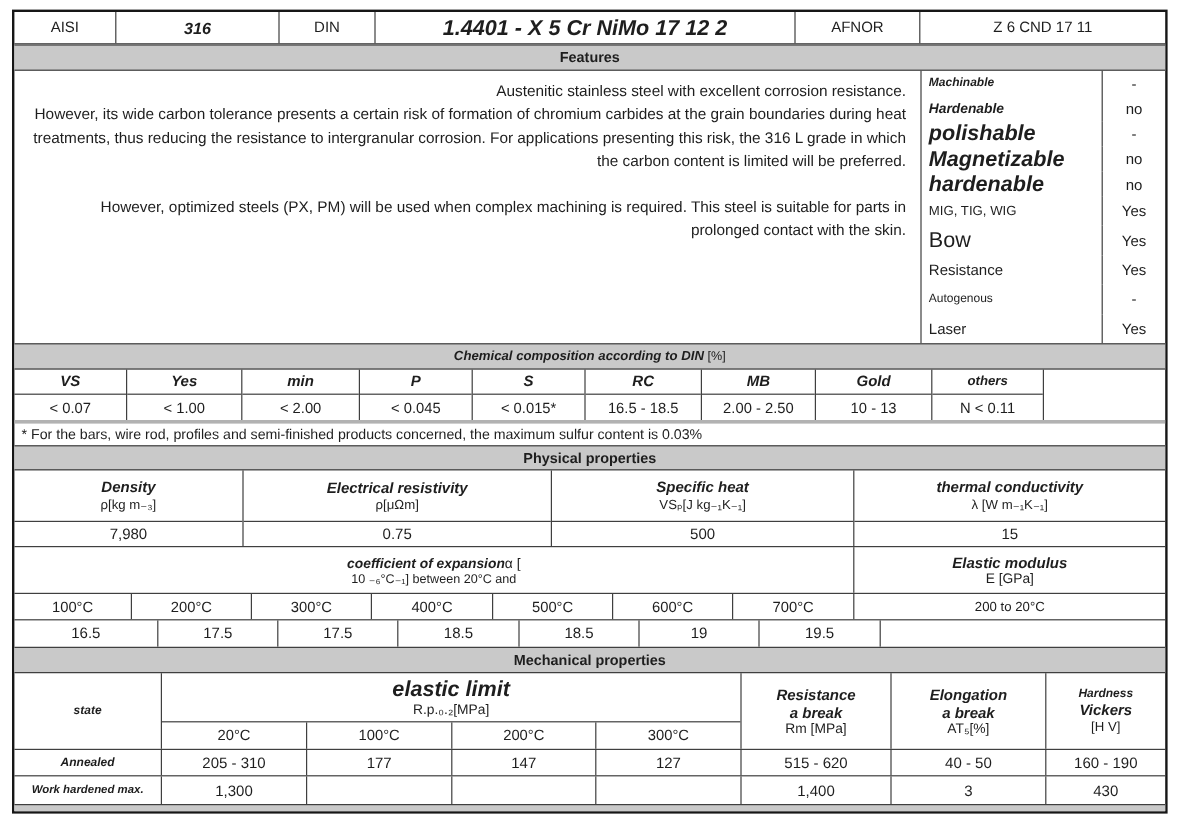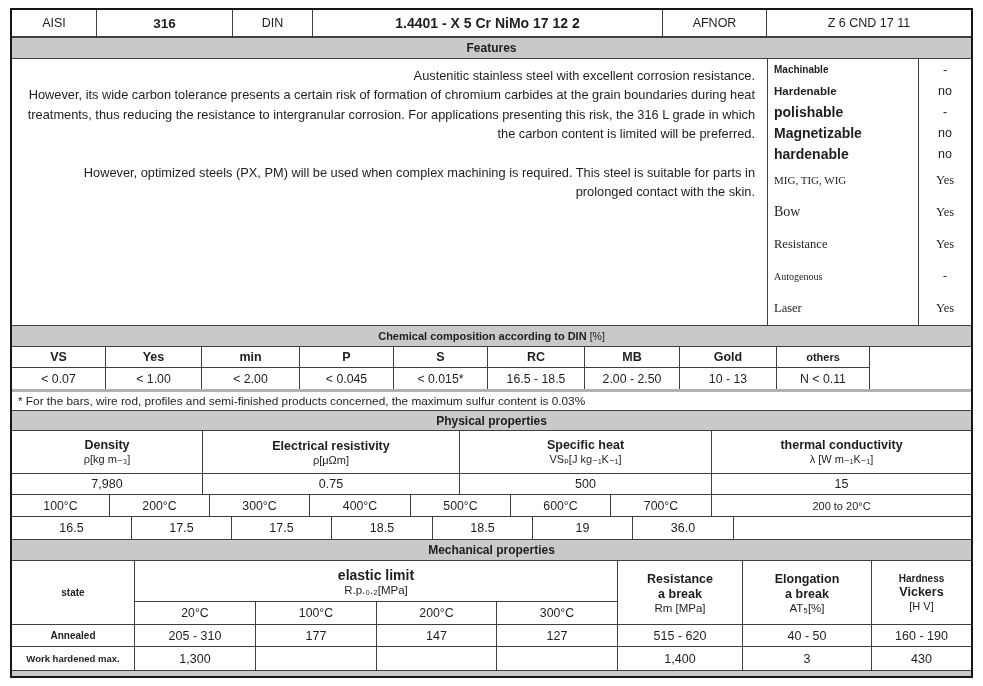--- a/index.html
+++ b/index.html
@@ -10,7 +10,7 @@
   .col{flex-direction:column;}
   .br{border-right:1px solid #3f3f3f;}
   .bb{border-bottom:1px solid #3f3f3f;}
-  .b{font-weight:bold;}
+  .b{font-weight:bold;font-style:italic;}
   .fx{flex:1;}
   .fx1{flex:1;min-height:0;}
   .band{background:#c9c9c9;border-top:1px solid #3f3f3f;border-bottom:1px solid #3f3f3f;display:flex;align-items:center;justify-content:center;font-weight:bold;font-size:12px;flex-shrink:0;gap:3px;box-sizing:border-box;}

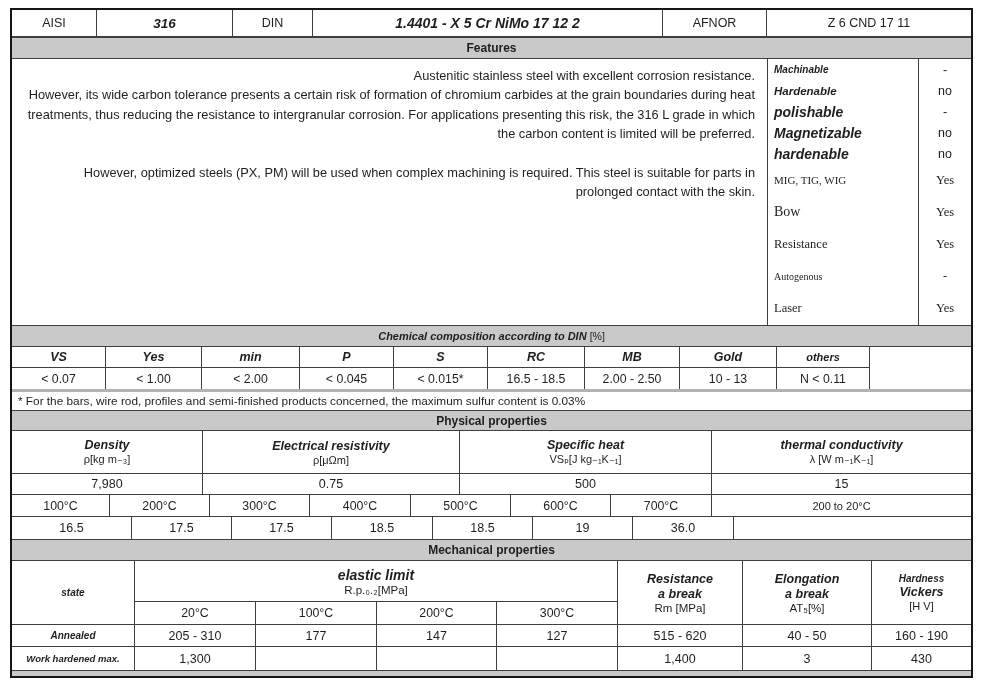--- a/index.html
+++ b/index.html
@@ -16,7 +16,7 @@
   .band{background:#c9c9c9;border-top:1px solid #3f3f3f;border-bottom:1px solid #3f3f3f;display:flex;align-items:center;justify-content:center;font-weight:bold;font-size:12px;flex-shrink:0;gap:3px;box-sizing:border-box;}
   .fs95{font-size:9.5px;text-align:right;}.fs10{font-size:10px;}.fs105{font-size:10.5px;}.fs11{font-size:11px;}
   .fs115{font-size:11.5px;}.fs123{font-size:12.3px;}.fs125{font-size:12.5px;}
-  .fs13{font-size:14px;}.fs135{font-size:13.5px;}
+  .fs13{font-size:18px;}.fs135{font-size:13.5px;}
   .nb{font-weight:normal;}
   .ftext{width:756px;padding:7px 12px;font-size:12.8px;line-height:1.52;box-sizing:border-box;text-align:right;}
   .mt{margin-top:19px;}

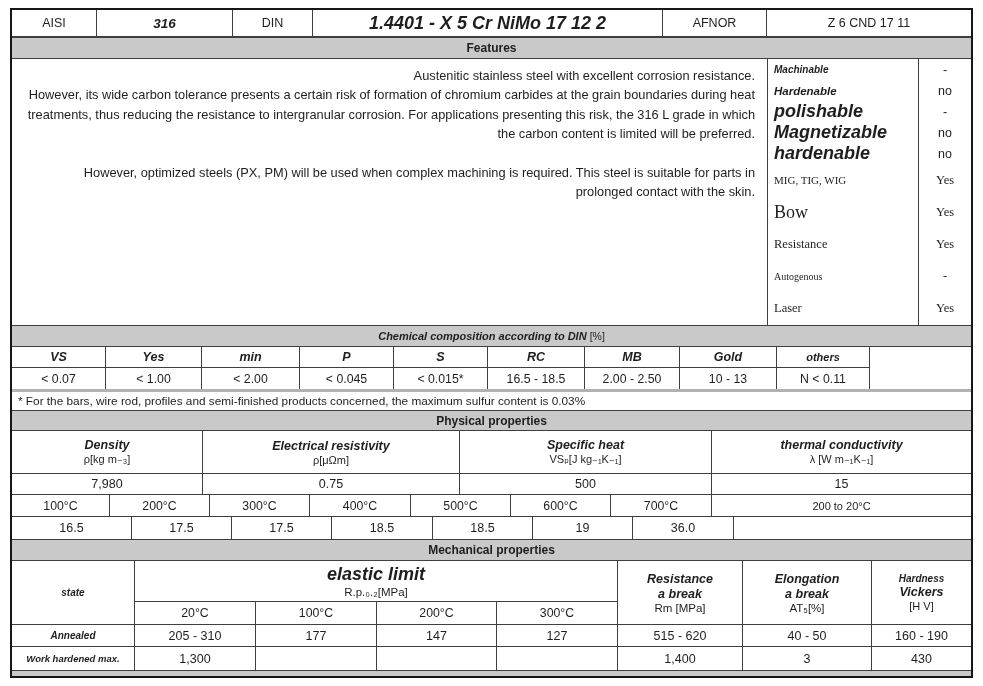--- a/index.html
+++ b/index.html
@@ -22,7 +22,7 @@
   .mt{margin-top:19px;}
   .panel{display:flex;flex-direction:column;flex:1;box-sizing:border-box;}
   .prow{display:flex;flex-shrink:0;height:21px;box-sizing:border-box;}
-  .wrow{flex:1;display:flex;box-sizing:border-box;font-family:Liberation Serif, serif;}
+  .wrow{flex:1;display:flex;box-sizing:border-box;}
   .plabel{flex:1;display:flex;align-items:center;padding-left:6px;box-sizing:border-box;white-space:nowrap;overflow:hidden;}
   .pval{width:53px;border-left:1px solid #3f3f3f;display:flex;align-items:center;justify-content:center;font-size:12.5px;box-sizing:border-box;}
   .chcol{display:flex;flex-direction:column;box-sizing:border-box;}

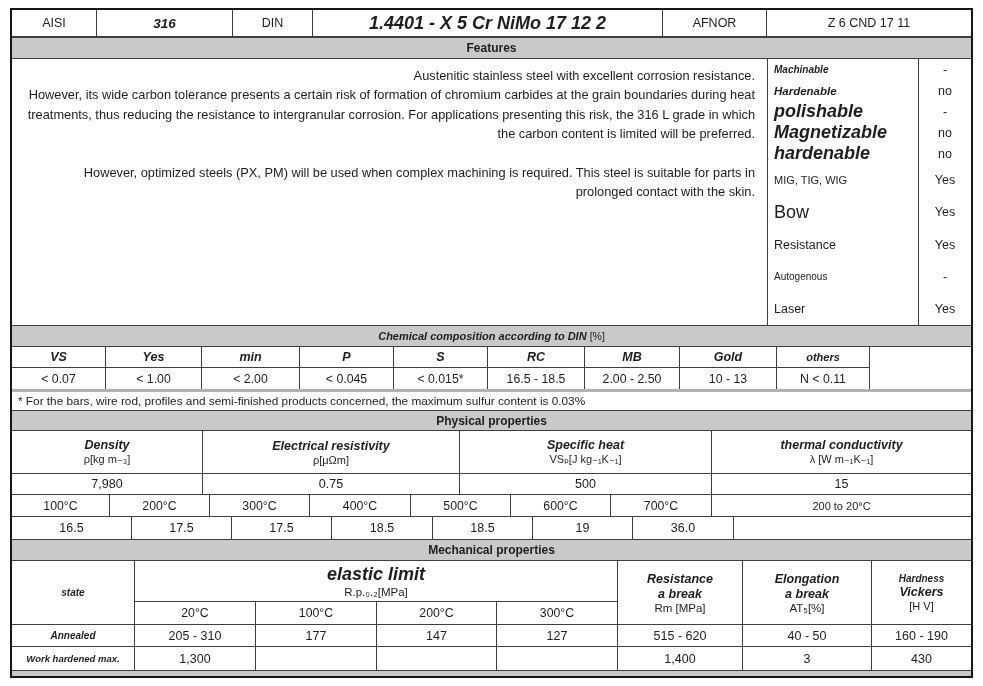--- a/index.html
+++ b/index.html
@@ -178,6 +178,18 @@
     </div>
   </div>
 
+  <div class="r bb" style="height:39px">
+    <div class="c col br gap1" style="width:700px">
+      <div>
+        <span class="b fs115">coefficient of expansion</span><span class="fs115">α [</span>
+      </div>
+      <div class="fs105">10 ₋₆°C₋₁] between 20°C and</div>
+    </div>
+    <div class="c col fx gap1">
+      <div class="b fs125">Elastic modulus</div>
+      <div class="fs115">E [GPa]</div>
+    </div>
+  </div>
 
   <div class="r bb" style="height:22px">
     <div class="c br fs123" style="width:98px">100°C</div>

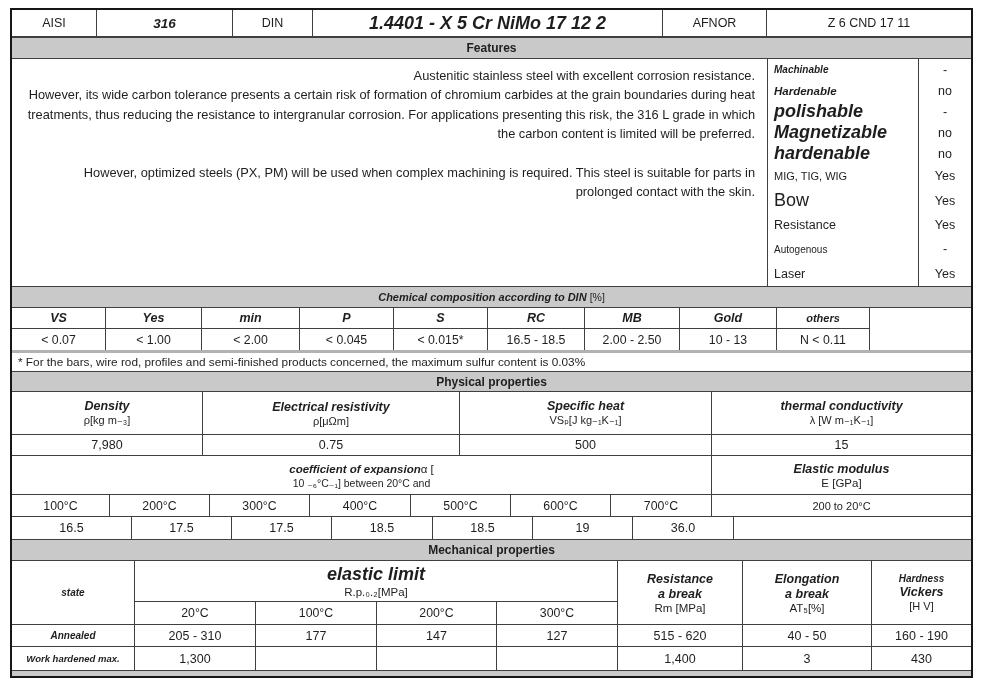--- a/index.html
+++ b/index.html
@@ -209,7 +209,7 @@
     <div class="c br fs125" style="width:101px">18.5</div>
     <div class="c br fs125" style="width:100px">18.5</div>
     <div class="c br fs125" style="width:100px">19</div>
-    <div class="c br fs125" style="width:101px">36.0</div>
+    <div class="c br fs125" style="width:101px">19.5</div>
     <div class="c fx fs125"></div>
   </div>
 

